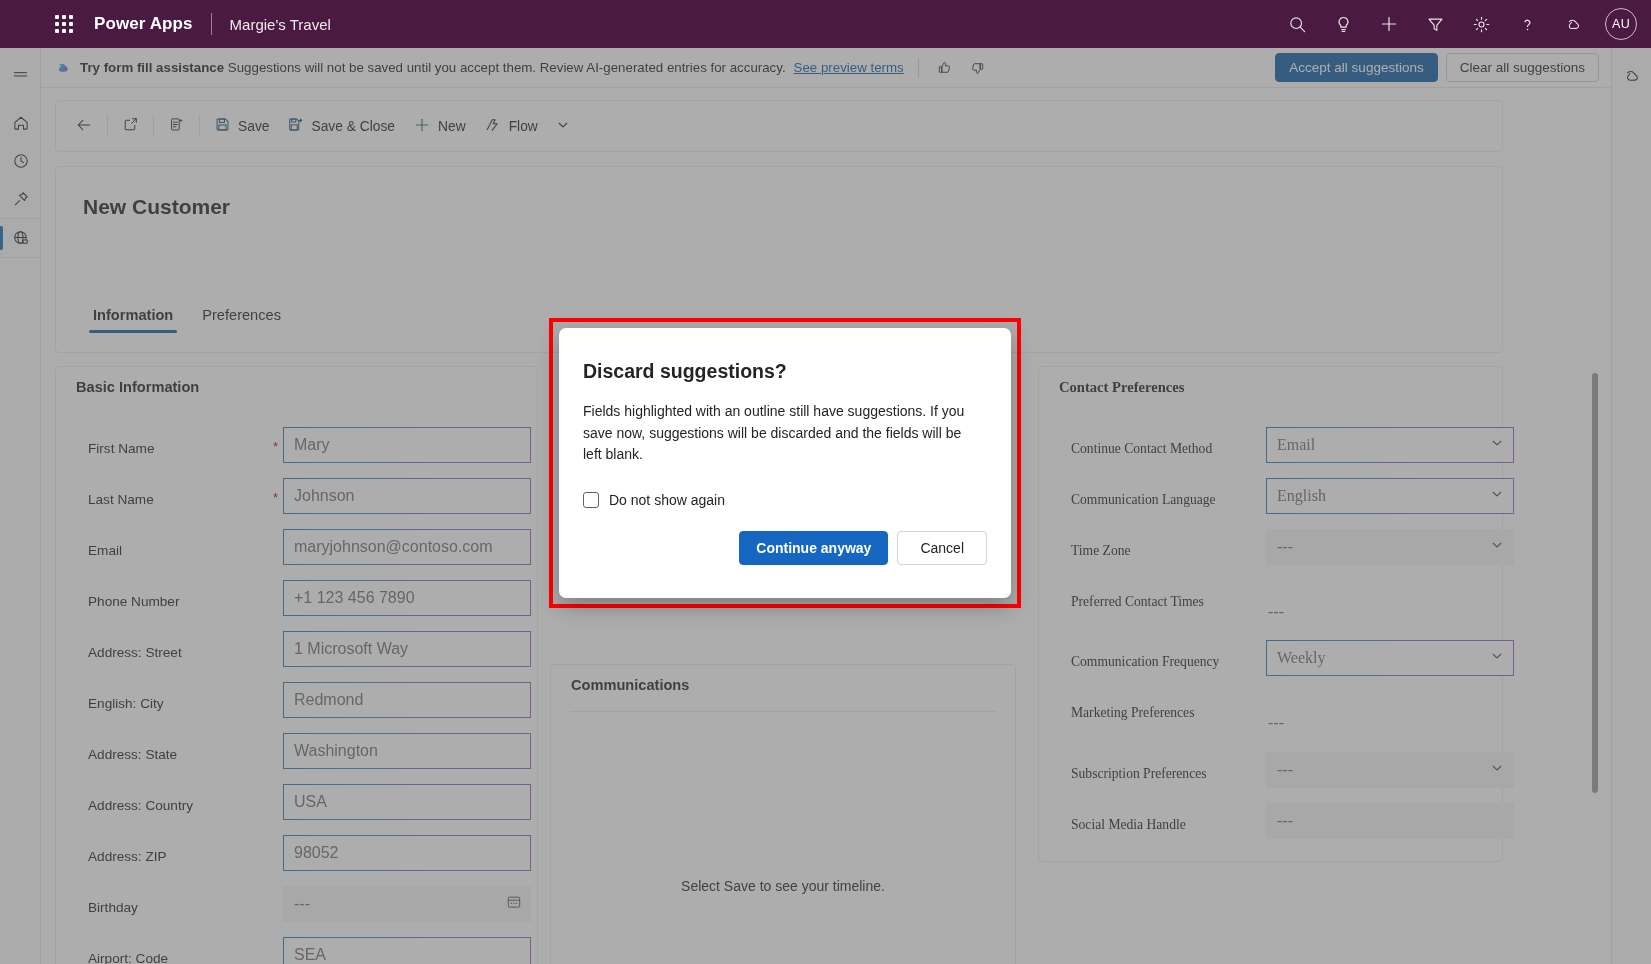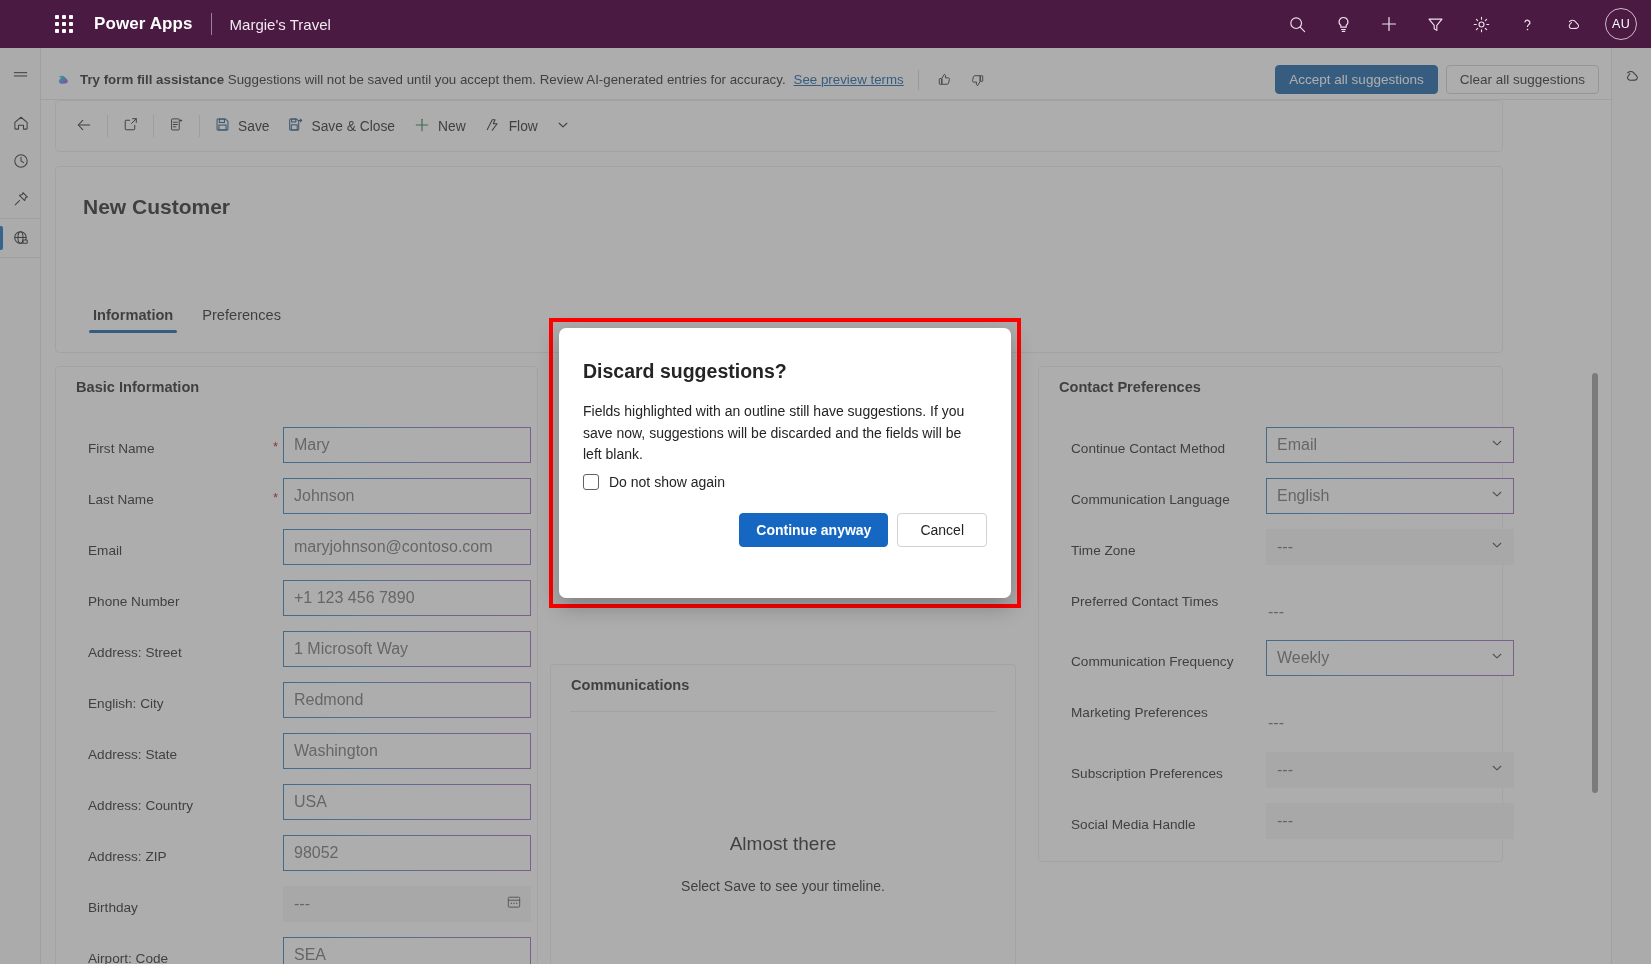--- a/index.html
+++ b/index.html
@@ -64,7 +64,7 @@
 
   
   .banner {
-    position: absolute; top: 12px; left: 41px; width: 1570px; height: 40px;
+    position: absolute; top: 0; left: 41px; width: 1570px; height: 40px;
     background: #ffffff; border-bottom: 1px solid #e6e6e6;
     display: flex; align-items: center; padding: 0 12px 0 14px; gap: 8px;
   }

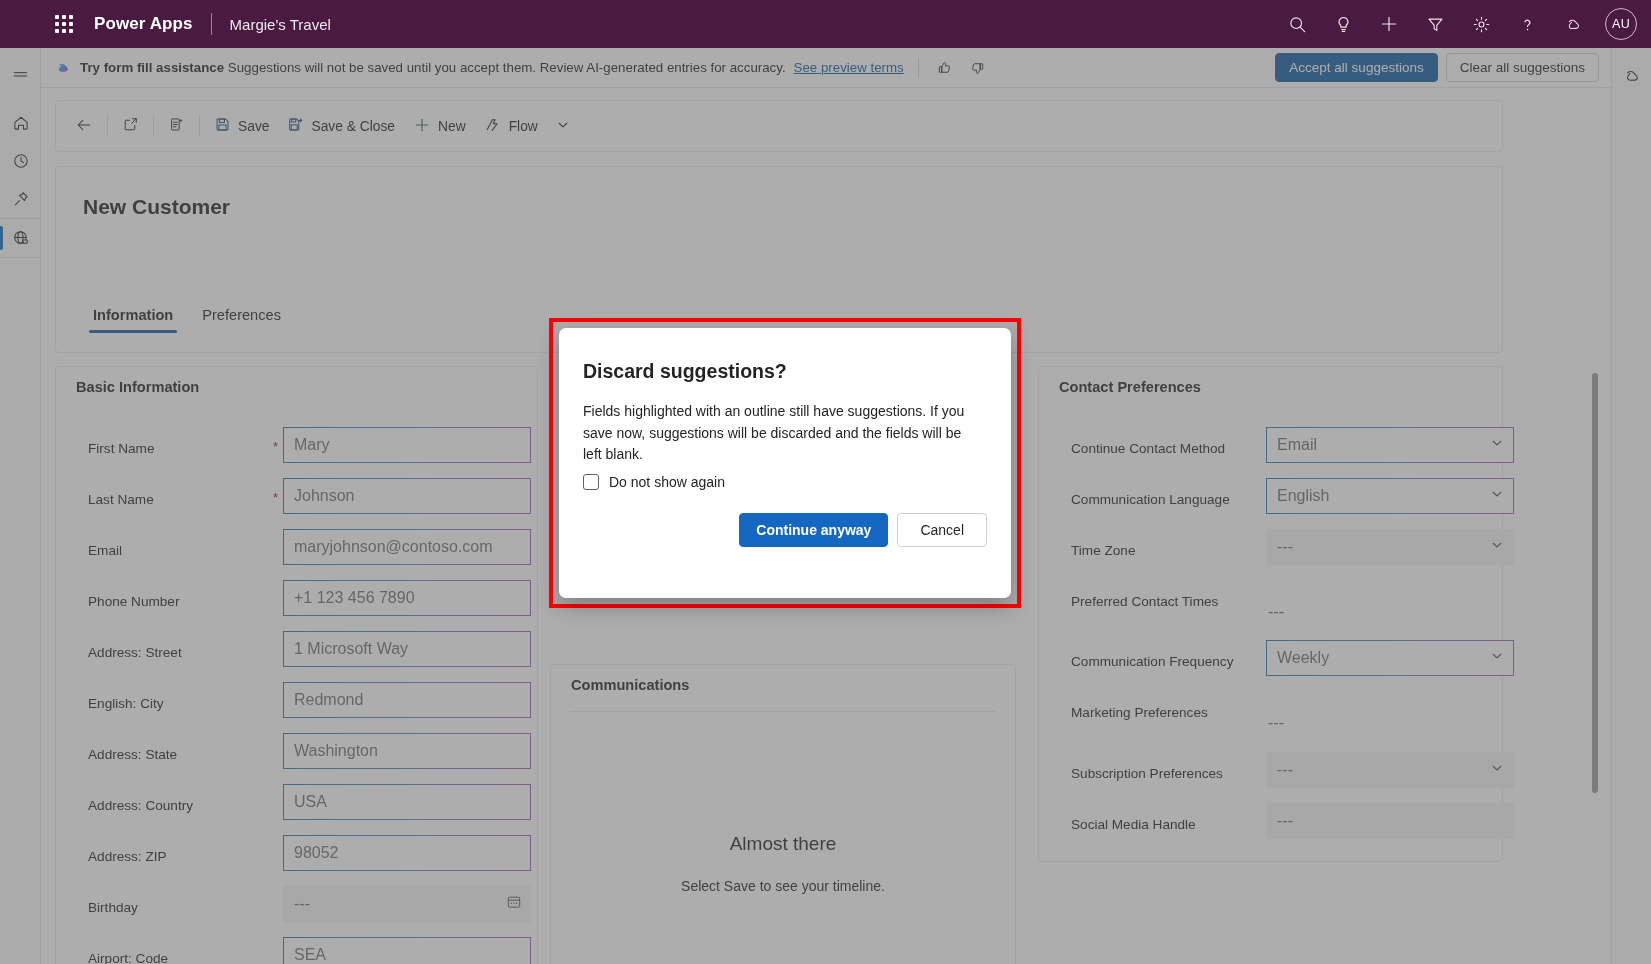--- a/index.html
+++ b/index.html
@@ -119,7 +119,7 @@
 
   #card-basic { left: 0; top: 0; width: 483px; height: 620px; }
   #card-comm  { left: 495px; top: 298px; width: 466px; height: 322px; }
-  #card-prefs { left: 983px; top: 0; width: 465px; height: 496px; }
+  #card-prefs { left: 983px; top: 0; width: 465px; height: 496px; font-family: Liberation Serif, serif; }
 
   .sec-head { position: absolute; left: 20px; top: 12px; }
   #card-comm .sec-divider {

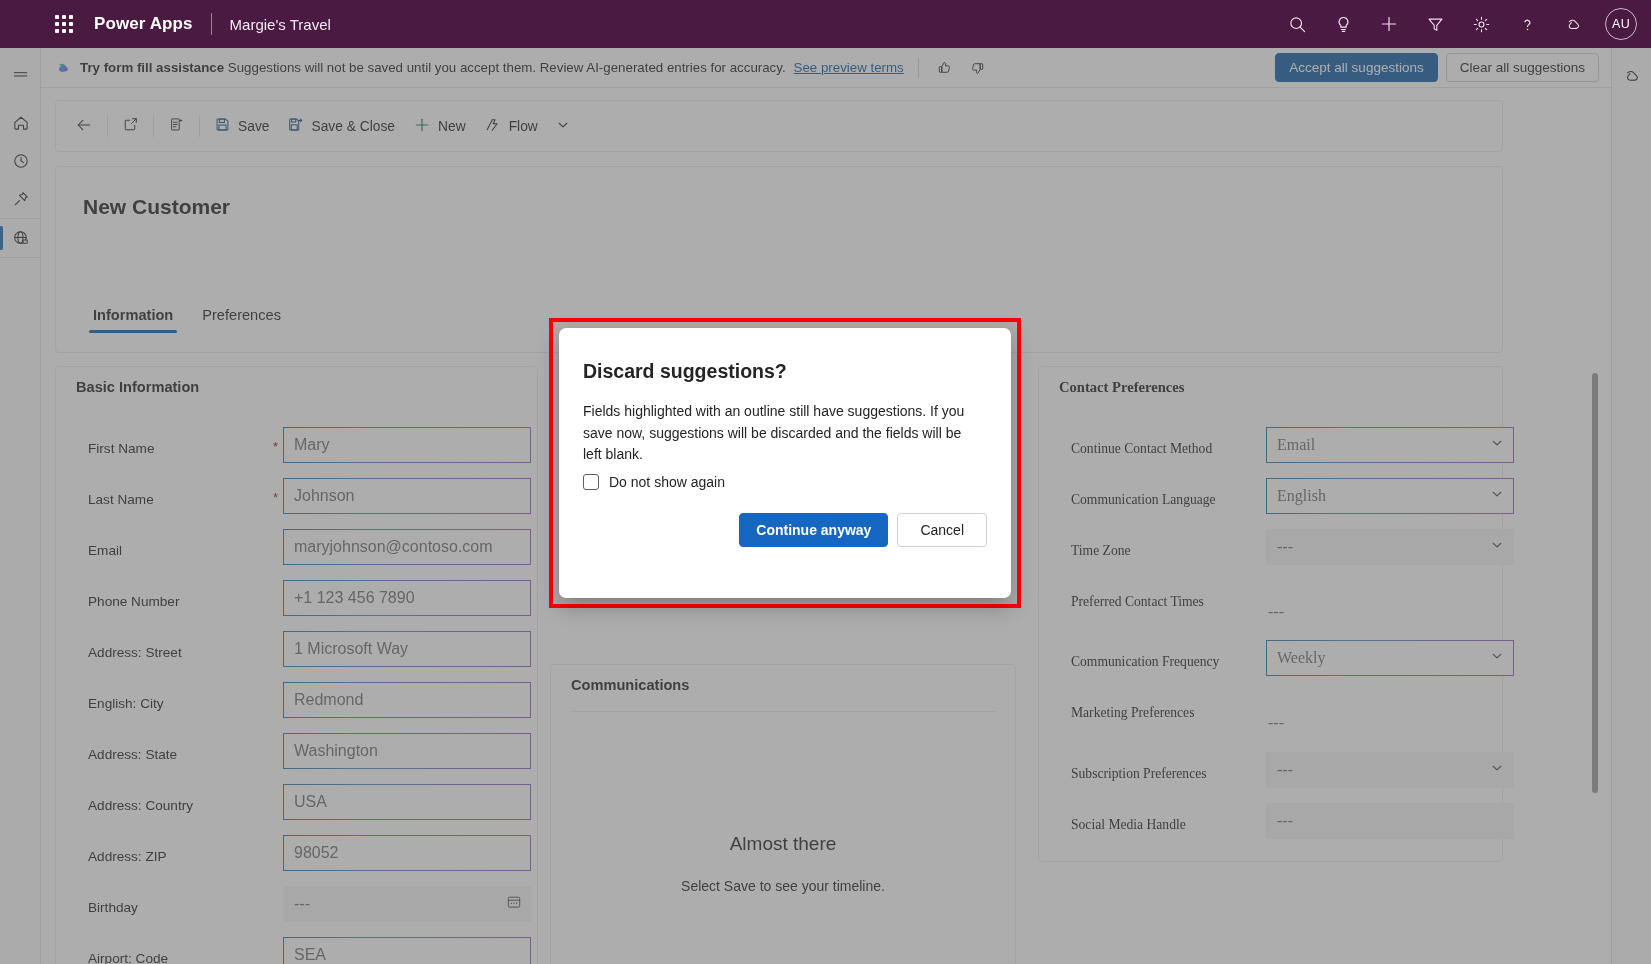--- a/index.html
+++ b/index.html
@@ -186,7 +186,7 @@
   }
   .dlg-title { font-size: 19.5px; font-weight: 600; color: #242424; margin-top: 8px; }
   .dlg-body { font-size: 14px; line-height: 21.5px; color: #242424; margin-top: 18px; width: 388px; }
-  .dlg-check { display: flex; align-items: center; gap: 10px; margin-top: 8px; }
+  .dlg-check { display: flex; align-items: center; gap: 10px; margin-top: 26px; }
   .cbox { width: 16px; height: 16px; border: 1px solid #616161; border-radius: 3px; background: #fff; cursor: pointer; }
   .dlg-check span { font-size: 14px; color: #242424; }
   .dlg-actions { display: flex; justify-content: flex-end; gap: 9px; margin-top: 23px; }

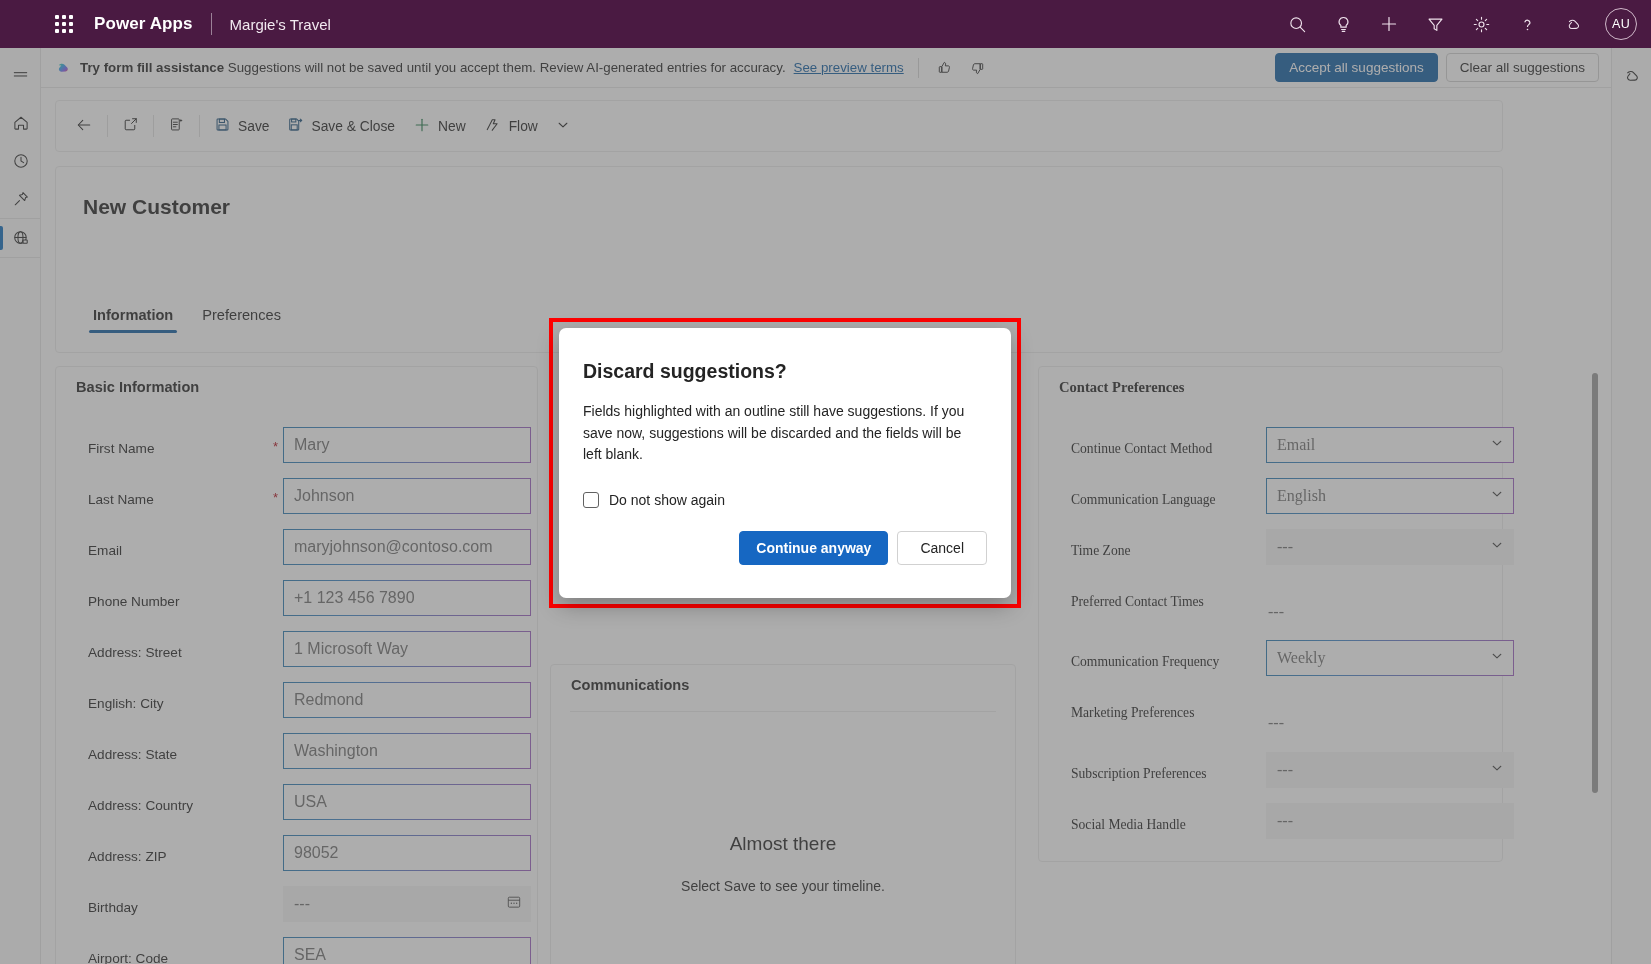--- a/index.html
+++ b/index.html
@@ -552,7 +552,6 @@
     <div class="card" id="card-comm">
       <div class="sec-head card-title">Communications</div>
       <div class="sec-divider"></div>
-      <div class="comm-empty-title">Almost there</div>
       <div class="comm-empty-sub">Select Save to see your timeline.</div>
     </div>
 

